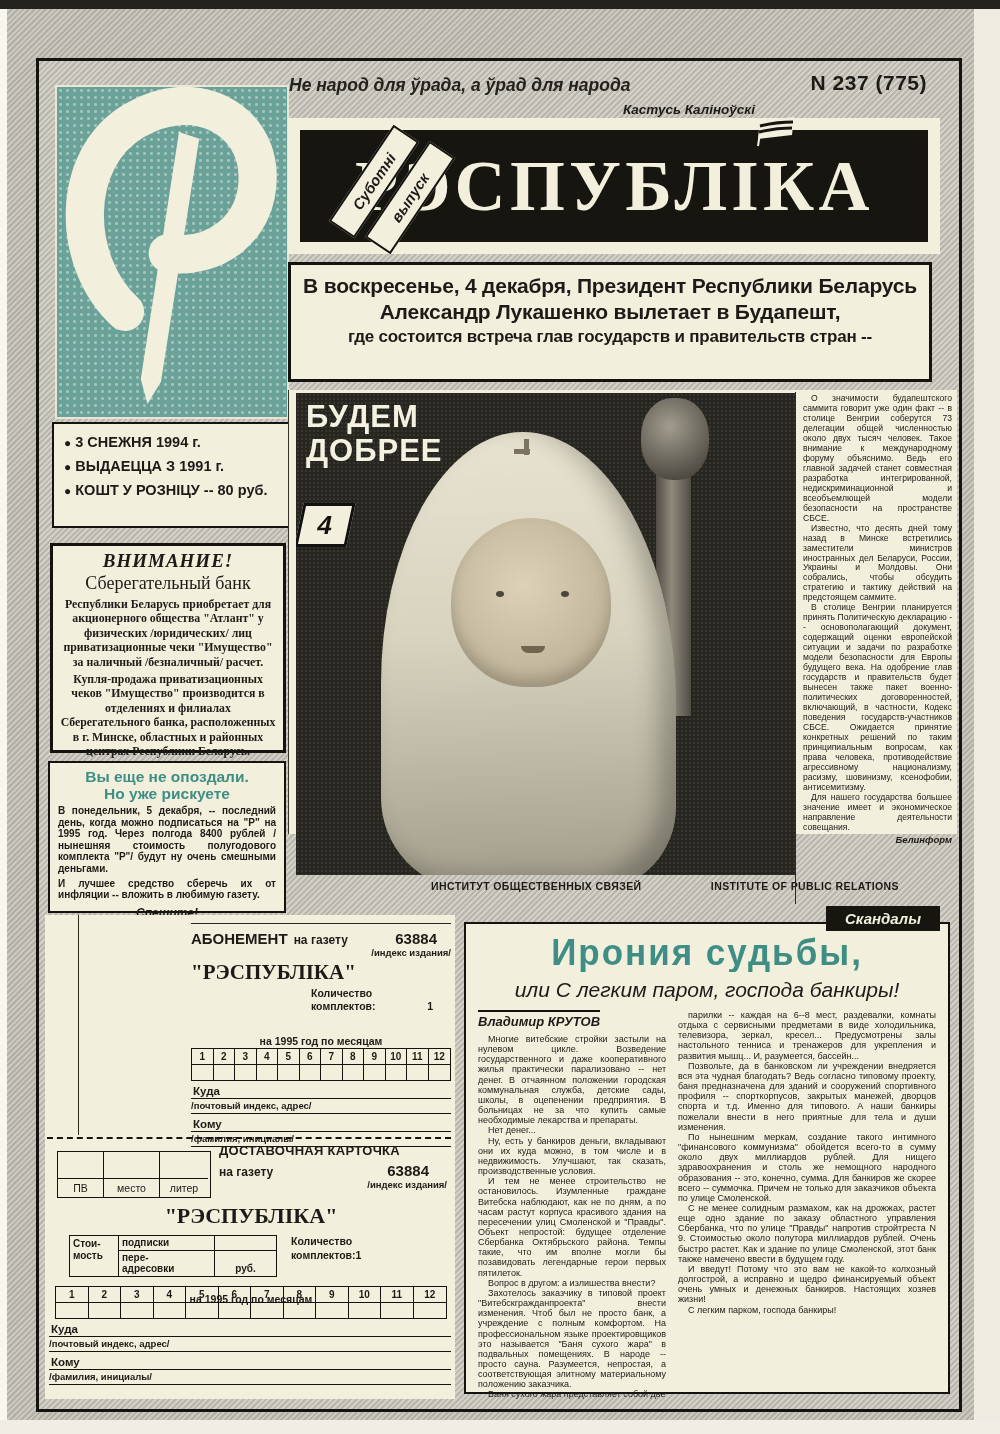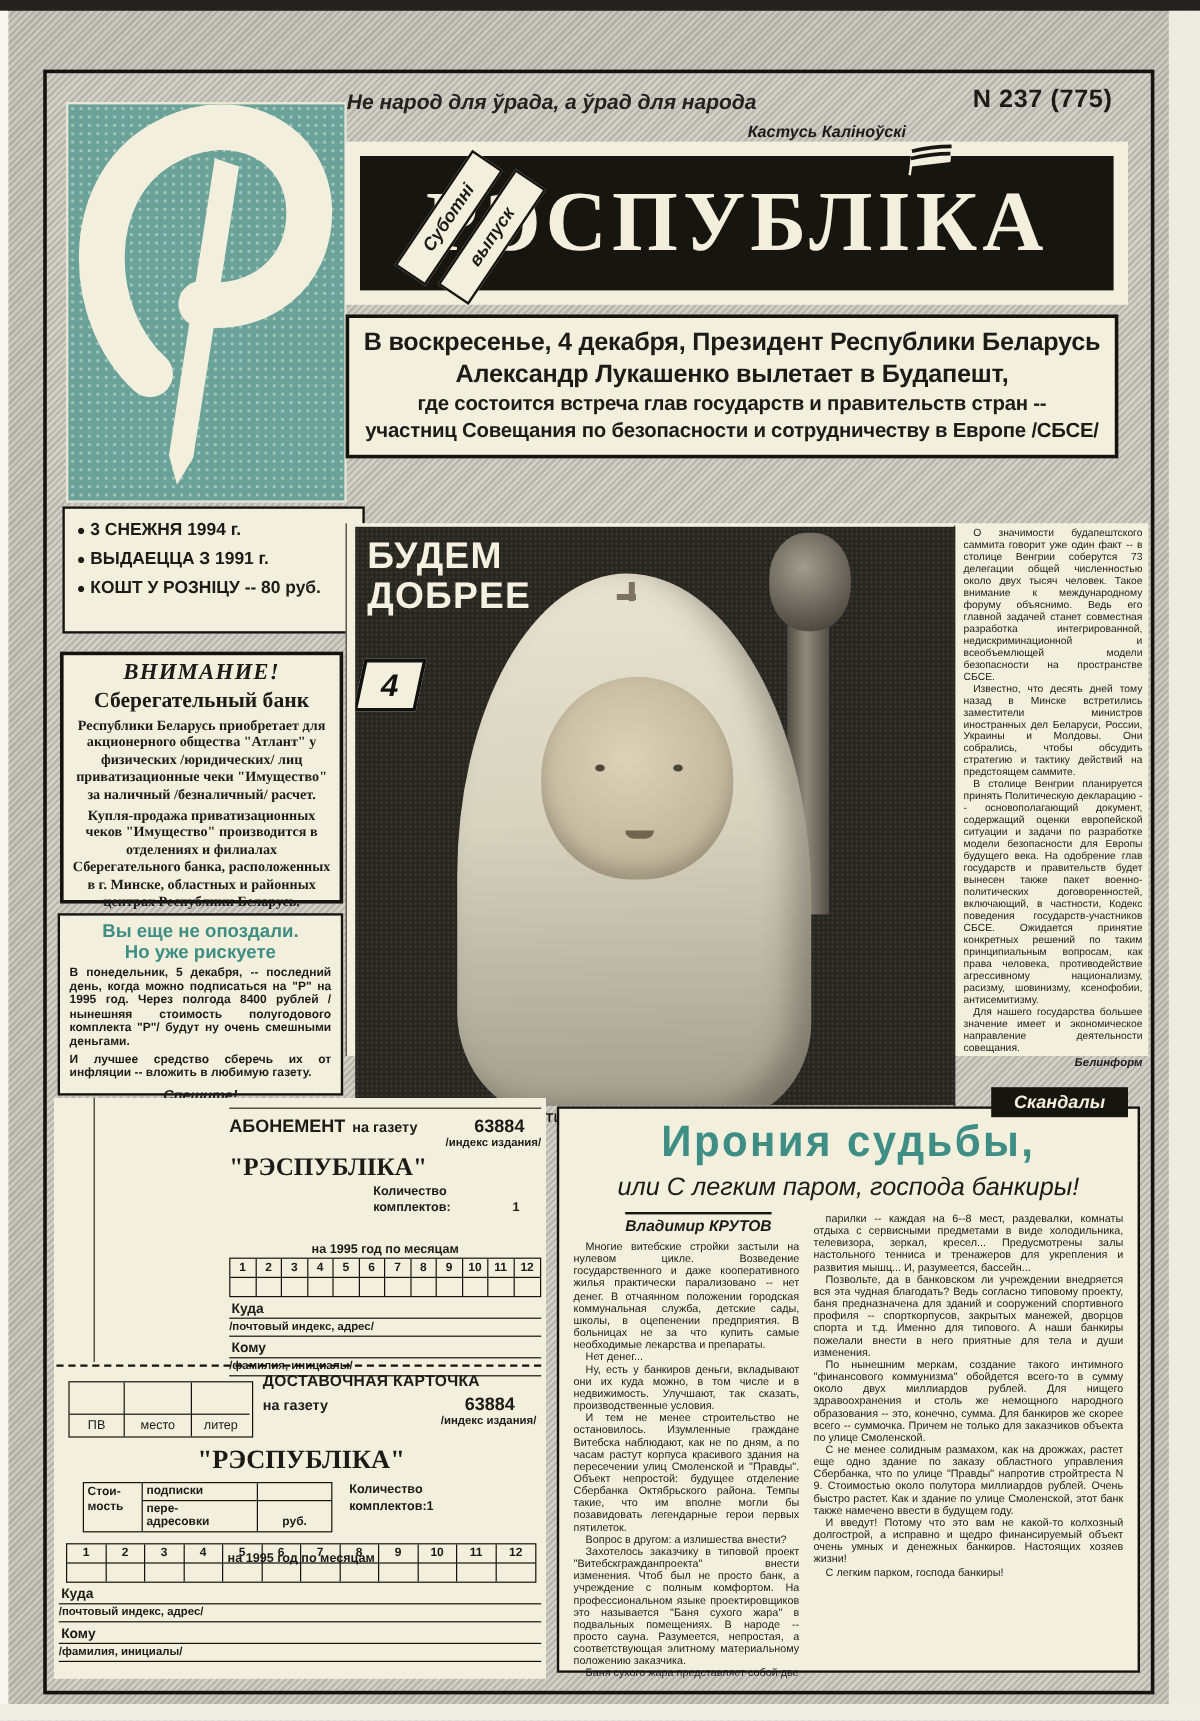--- a/index.html
+++ b/index.html
@@ -188,7 +188,6 @@
       <div class="hl-big">В воскресенье, 4 декабря, Президент Республики Беларусь</div>
       <div class="hl-big">Александр Лукашенко вылетает в Будапешт,</div>
       <div class="hl-small">где состоится встреча глав государств и правительств стран --</div>
-      <div class="hl-small">участниц Совещания по безопасности и сотрудничеству в Европе /СБСЕ/</div>
     </div>
 
     <div class="abs dates-box">

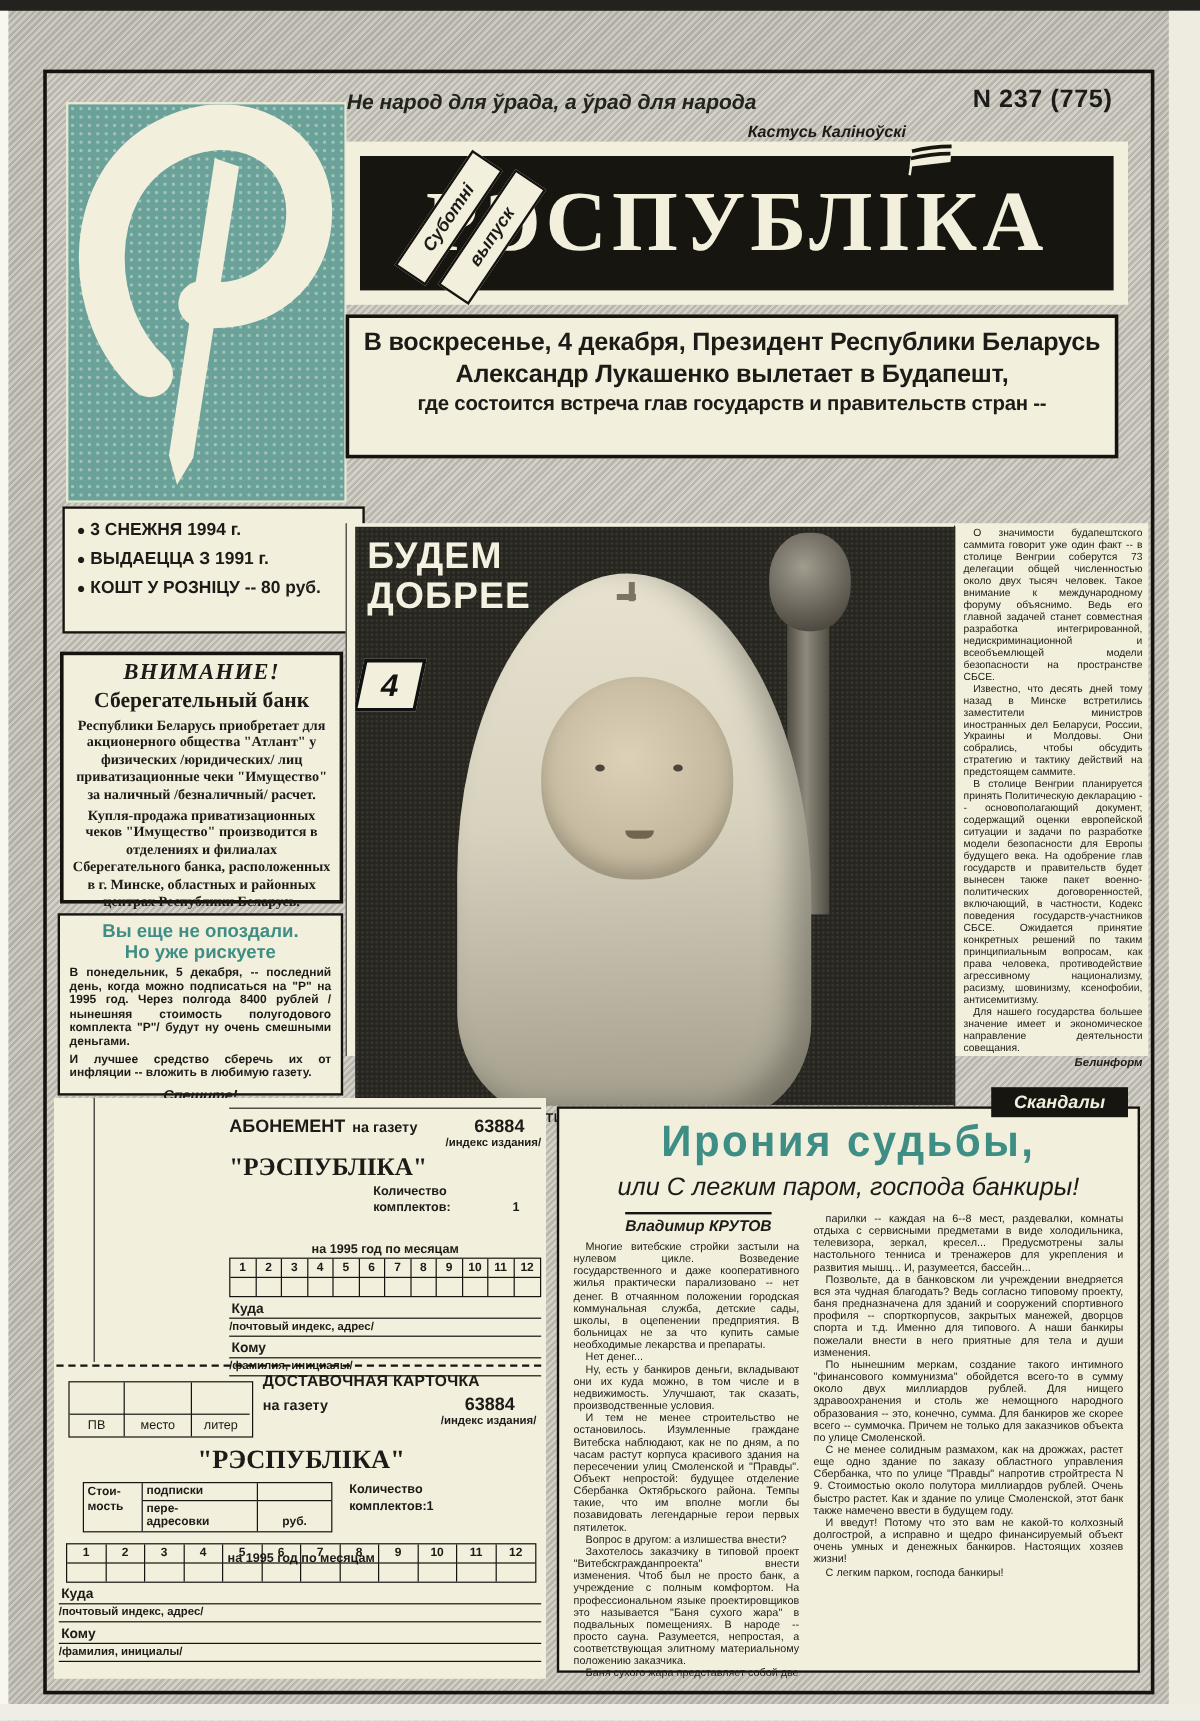--- a/index.html
+++ b/index.html
@@ -57,7 +57,7 @@
   .sub-cta{font-size:12px;font-weight:bold;font-style:italic;text-align:center;margin-top:5px;line-height:1.2;}
 
   
-  .central-panel{left:249px;top:329px;width:668px;height:444px;background:#f2efdd;border-left:1px solid #33322c;margin-top:46px;}
+  .central-panel{left:249px;top:329px;width:668px;height:444px;background:#f2efdd;border-left:1px solid #33322c;}
   .photo{position:absolute;left:7px;top:3px;width:500px;height:482px;background:#26251f;overflow:hidden;
     background-image:radial-gradient(#38372f 1px,transparent 1.3px);background-size:4px 4px;}
   .ph-hood{position:absolute;left:17%;top:8%;width:59%;height:95%;

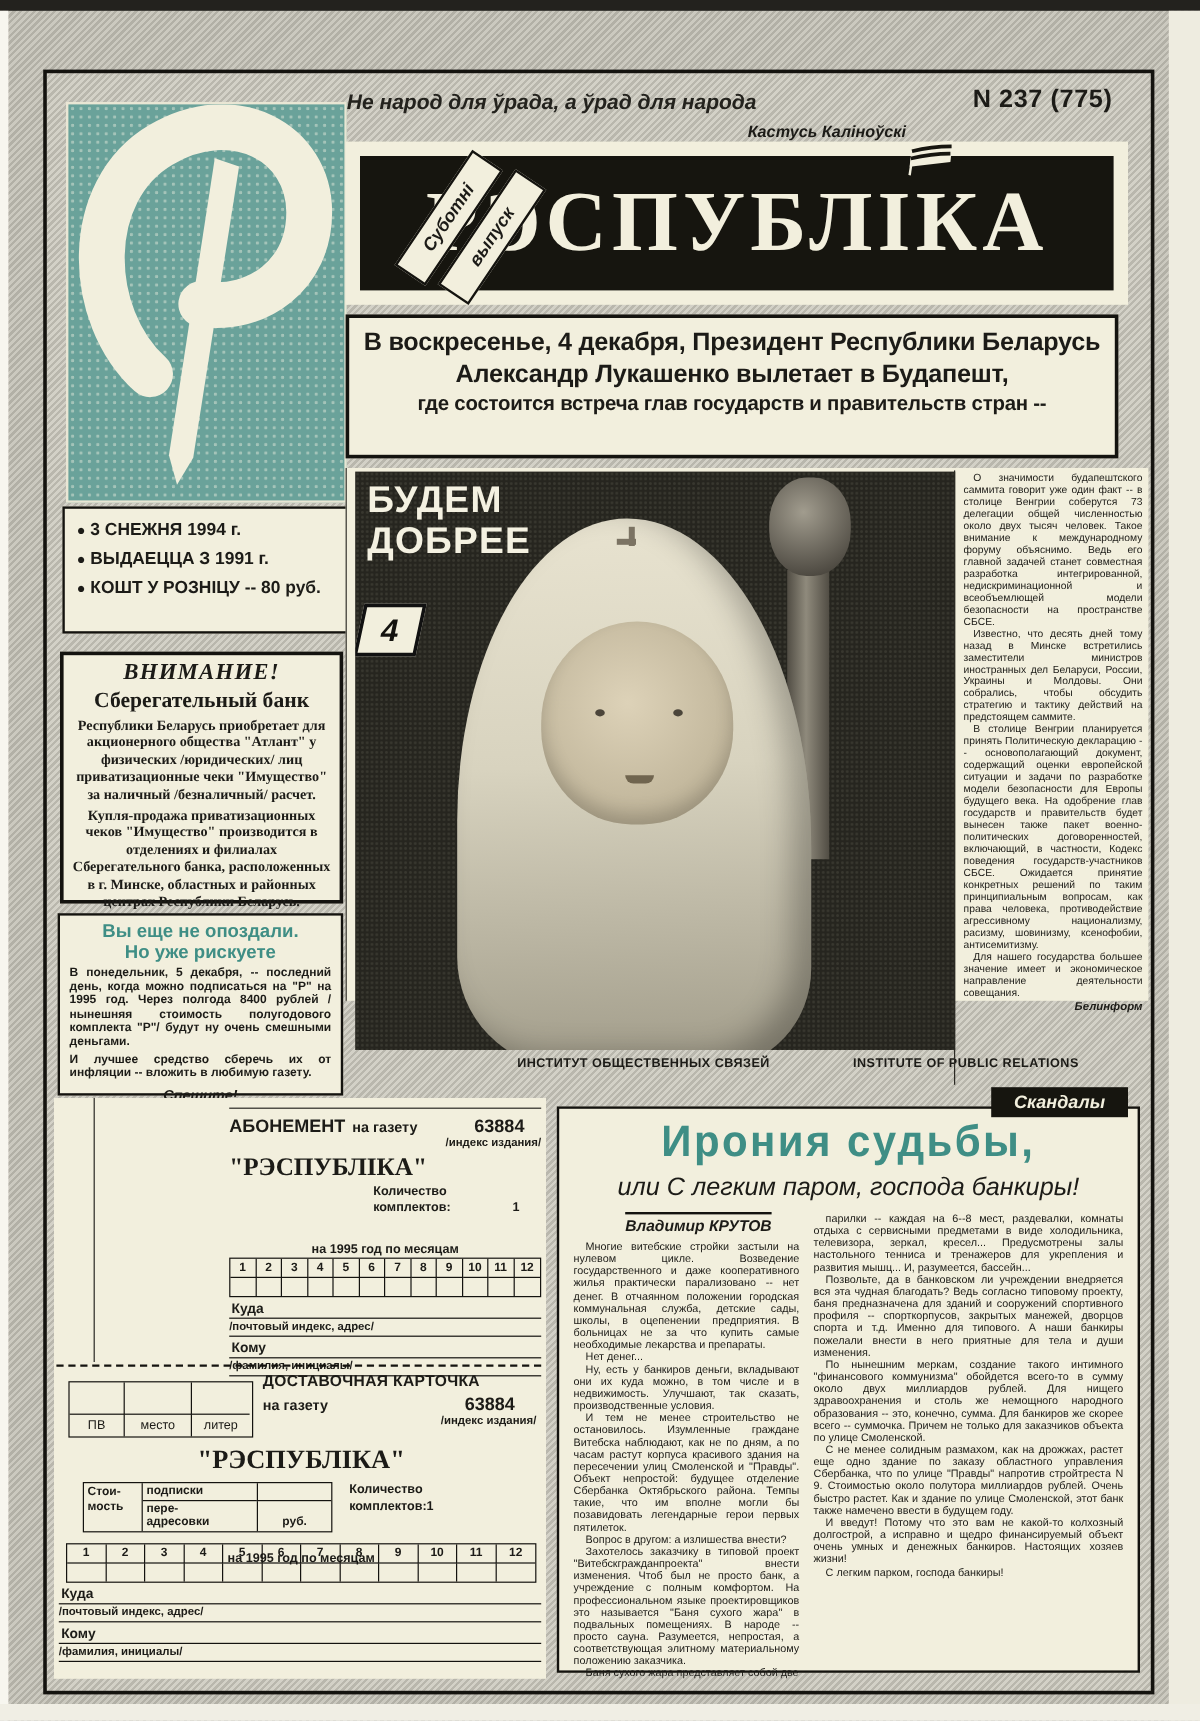--- a/index.html
+++ b/index.html
@@ -48,7 +48,7 @@
   .attention-box{left:11px;top:482px;width:236px;height:210px;border:3px solid #14130f;background:#f2efdd;
     font-family:"Liberation Serif",serif;text-align:center;padding:4px 7px;box-sizing:border-box;}
   .att-title{font-size:19px;font-weight:bold;font-style:italic;letter-spacing:1px;}
-  .att-sub{font-size:18px;font-weight:bold;margin-top:1px;}
+  .att-sub{font-size:18px;font-weight:normal;margin-top:1px;}
   .att-p{font-size:11.8px;font-weight:bold;line-height:1.22;margin:3px 0 0;}
   .subscribe-box{left:9px;top:700px;width:238px;height:152px;border:2.5px solid #14130f;background:#f2efdd;
     padding:5px 8px;box-sizing:border-box;}

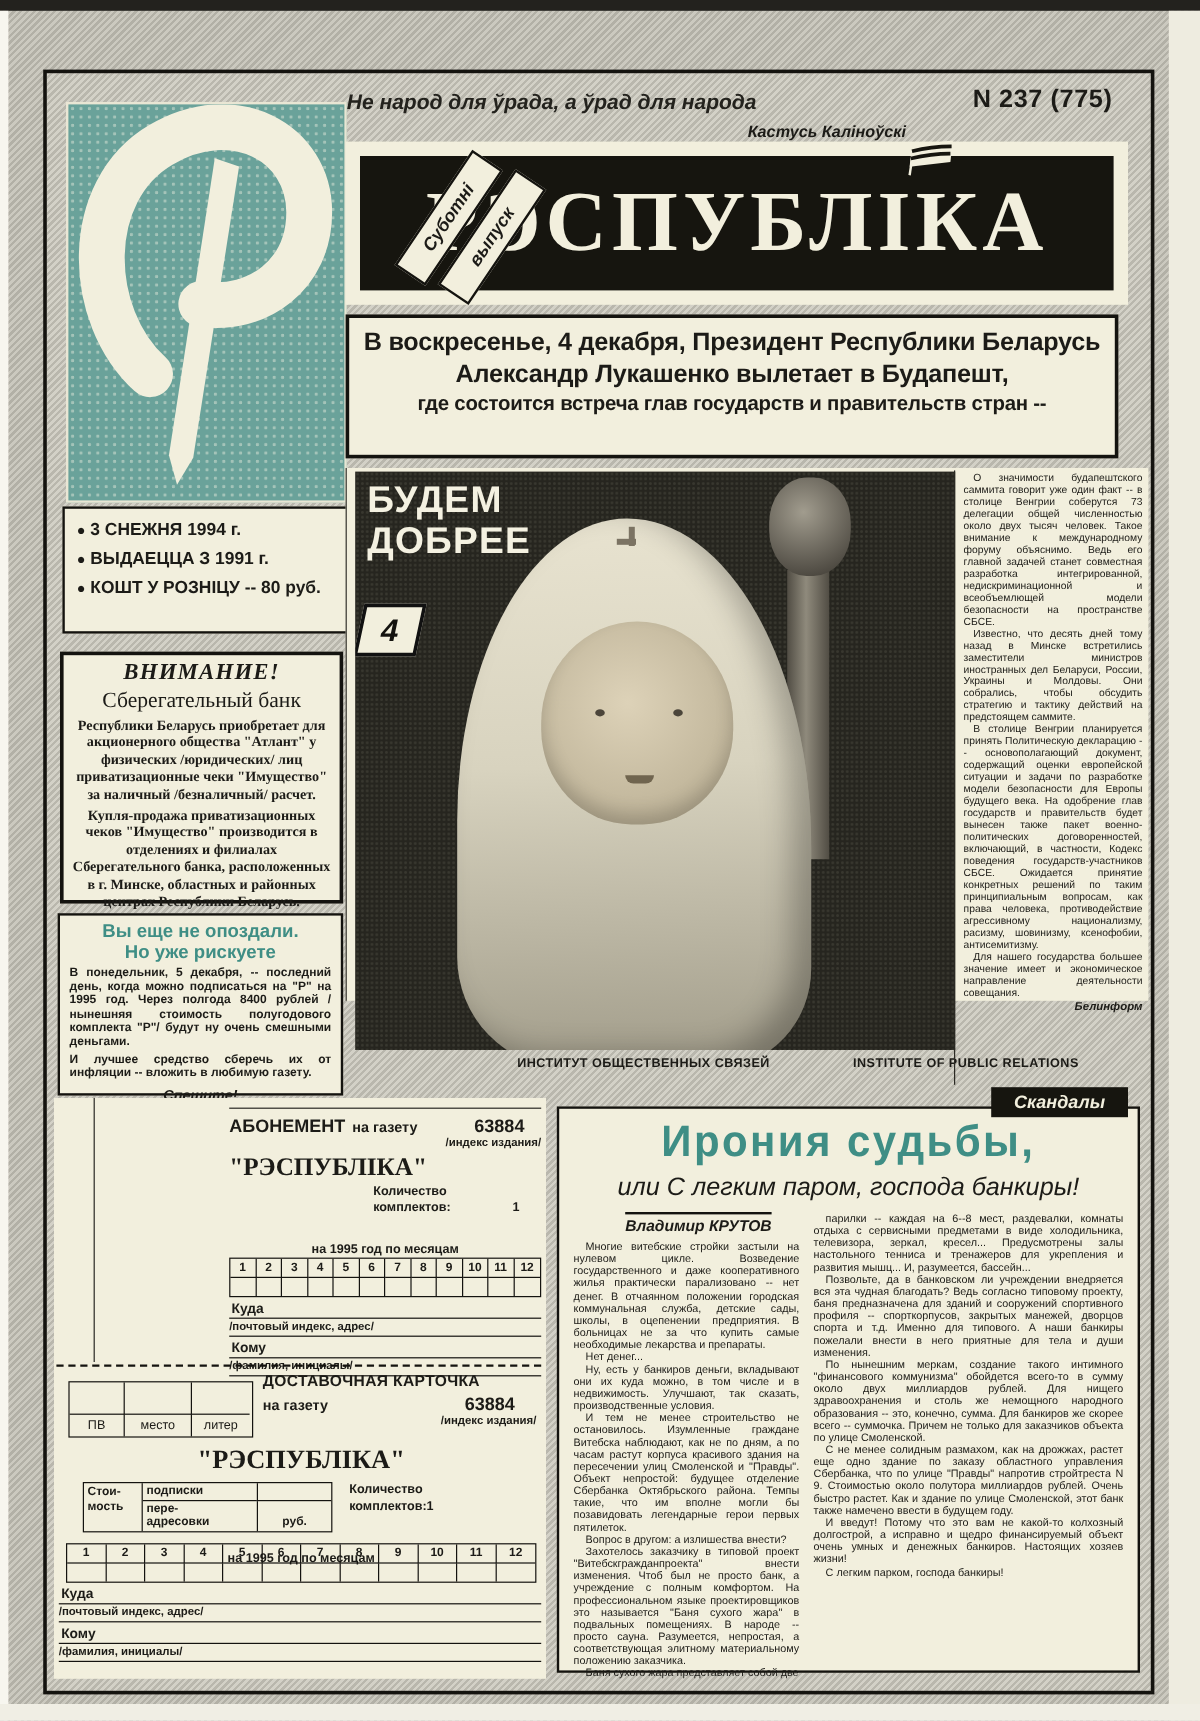--- a/index.html
+++ b/index.html
@@ -147,7 +147,7 @@
   .sc-col1{width:188px;flex:none;}
   .sc-col2{flex:1;}
   .byline{display:inline-block;border-top:2px solid #14130f;padding-top:2px;font-weight:bold;font-style:italic;
-    font-size:13px;margin-bottom:5px;margin-left:43px;}
+    font-size:13px;margin-bottom:5px;}
   .sc-cols p{margin:0;font-size:9px;line-height:1.13;text-align:justify;text-indent:10px;}
 </style>
 </head>

